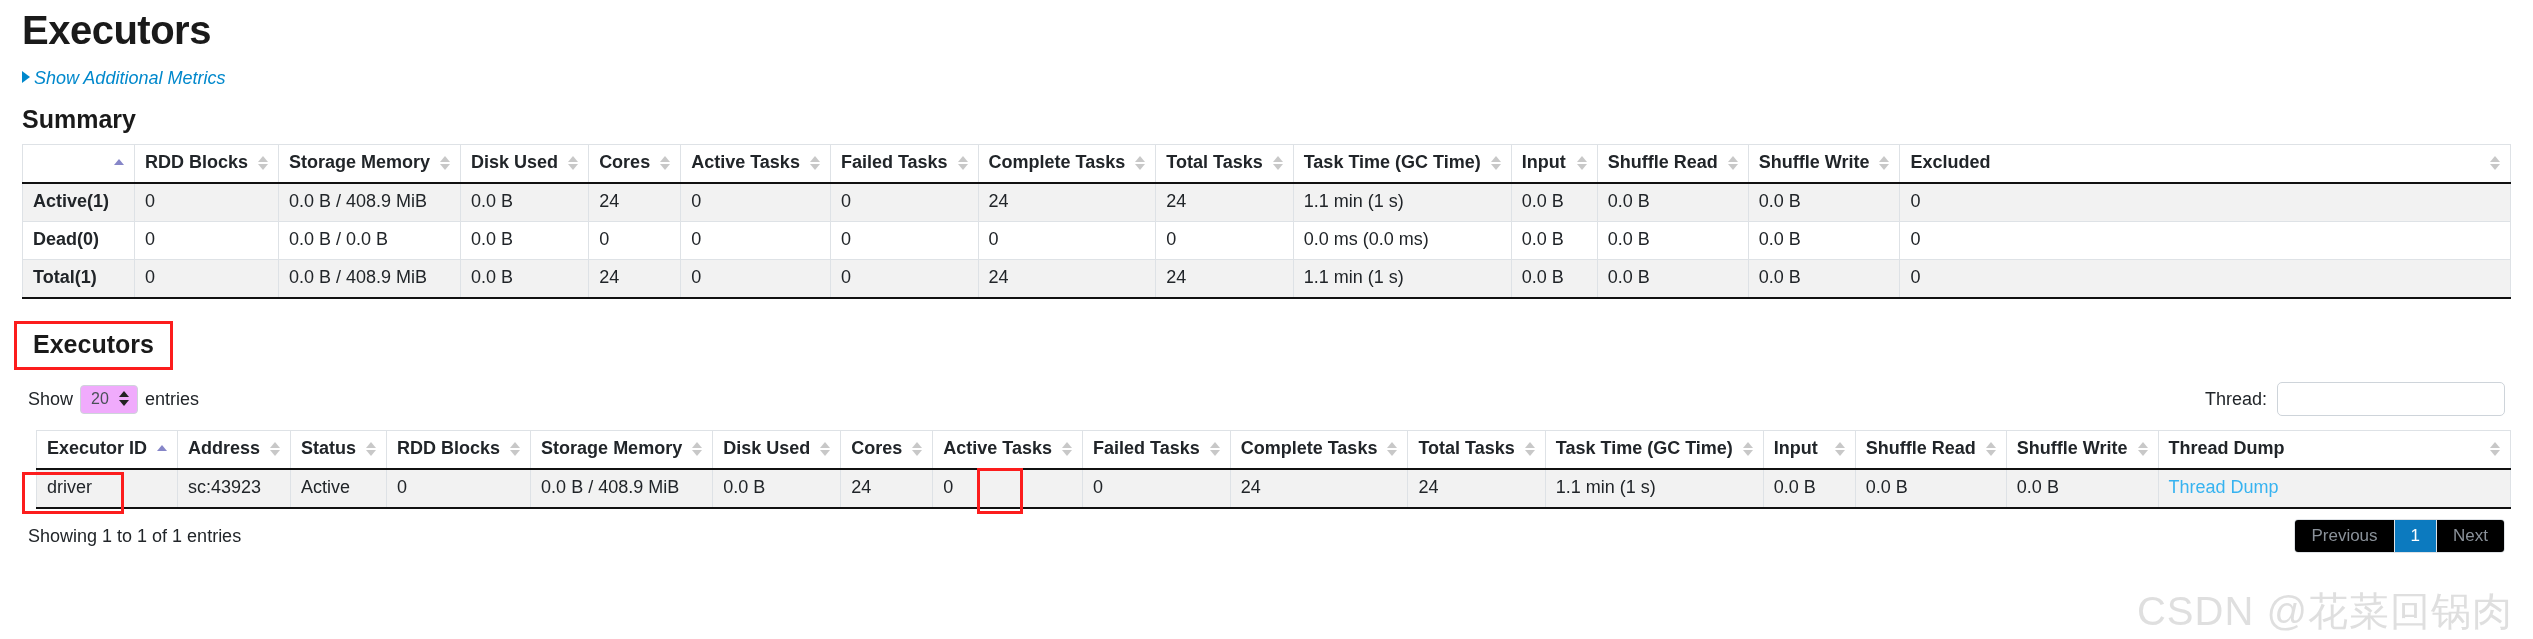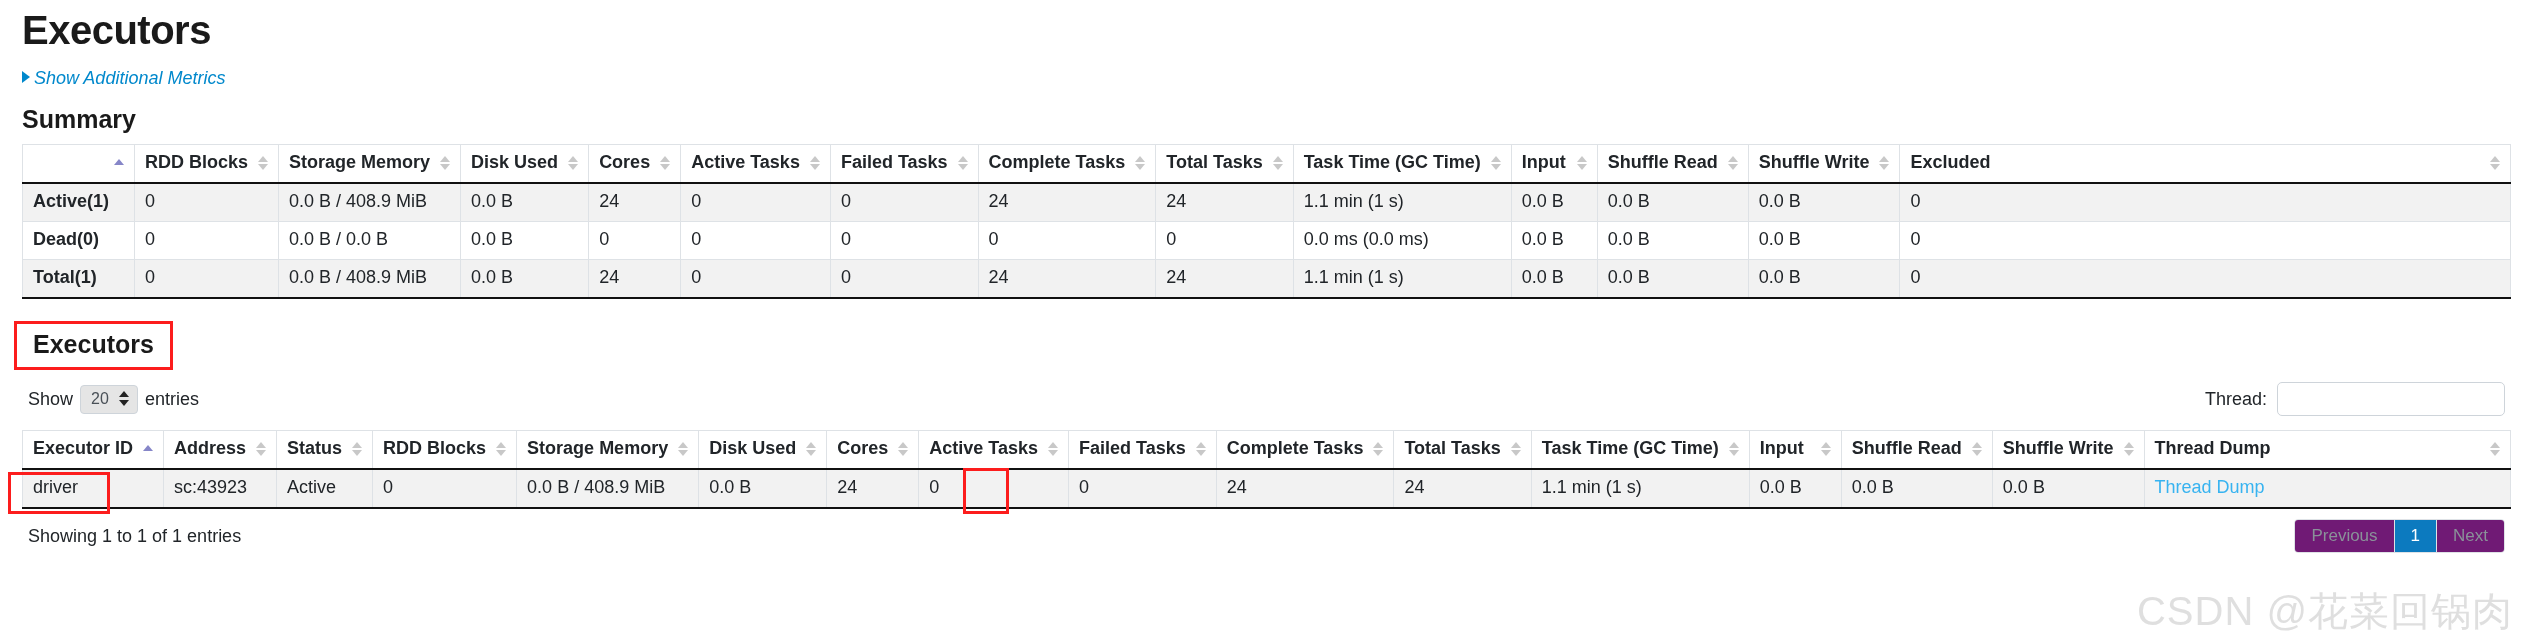--- a/index.html
+++ b/index.html
@@ -107,7 +107,7 @@
     display: inline-flex; align-items: center; gap: 10px;
     border: 1px solid #ced4da; border-radius: 4px;
     padding: 4px 8px 5px 10px; font-size: 16px; color: #495057;
-    background: #e5e5e5; min-width: 58px; justify-content: space-between;
+    background: #f0abfc; min-width: 58px; justify-content: space-between;
     cursor: pointer;
   }
   .spinner { display: inline-flex; flex-direction: column; line-height: 0; }

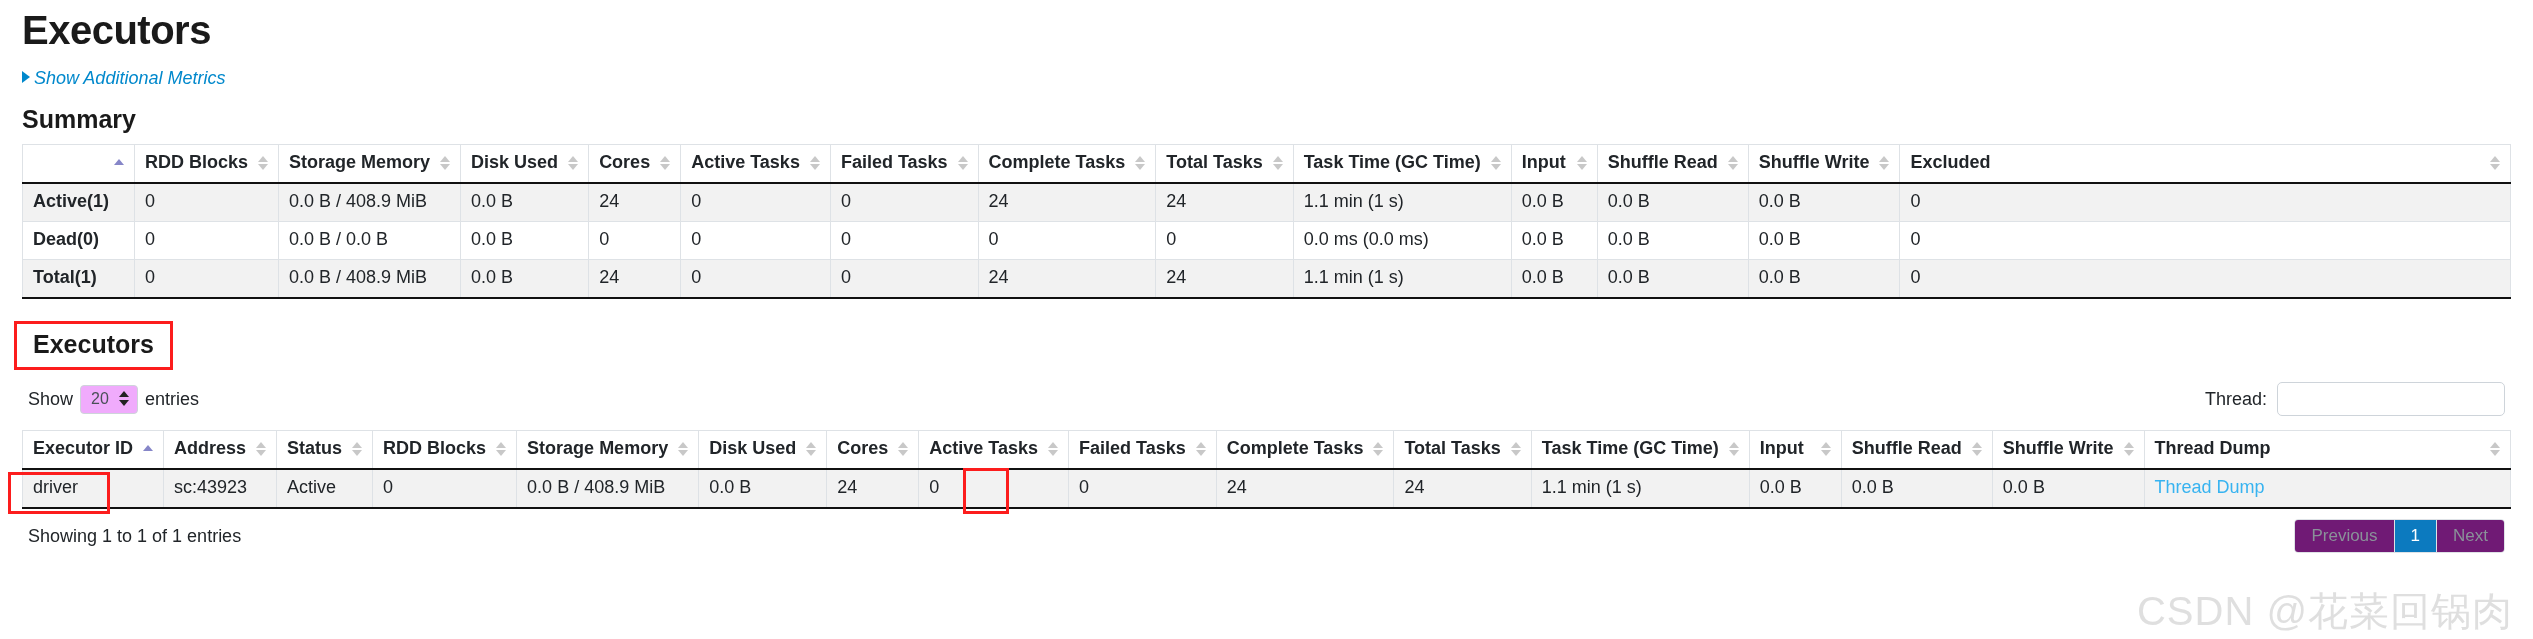--- a/index.html
+++ b/index.html
@@ -123,7 +123,7 @@
     font-family: "Liberation Sans", sans-serif;
   }
 
-  .executors-table-wrap { position: relative; }
+  .executors-table-wrap { position: relative; margin-left: 14px; }
   .hl-box {
     position: absolute;
     border: 3px solid #fc1d1d;

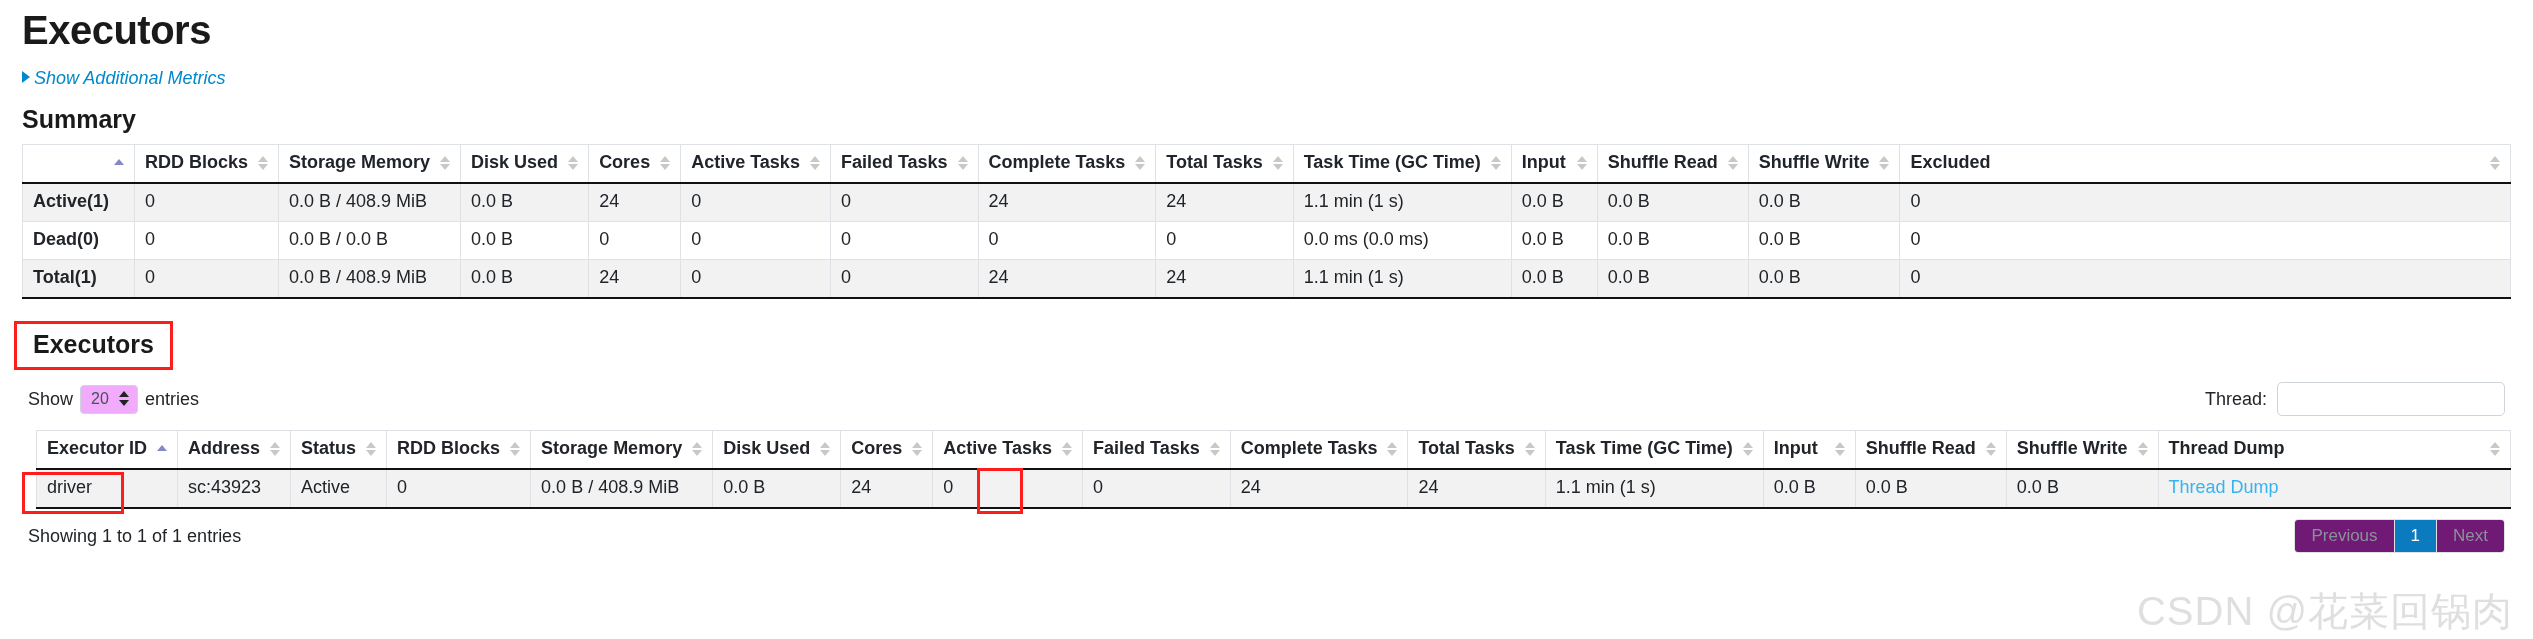--- a/index.html
+++ b/index.html
@@ -139,7 +139,7 @@
   }
   .paginate { display: flex; align-items: stretch; border: 1px solid #dee2e6; border-radius: 4px; overflow: hidden; font-size: 17px; }
   .paginate span {
-    padding: 6px 16px; color: #8a9199; background: #701a75; border-right: 1px solid #dee2e6; cursor: pointer;
+    padding: 6px 16px; color: #8a9199; background: #000000; border-right: 1px solid #dee2e6; cursor: pointer;
   }
   .paginate span.current { background: #0c7abf; color: #fff; }
   .paginate span:last-child { border-right: none; }

